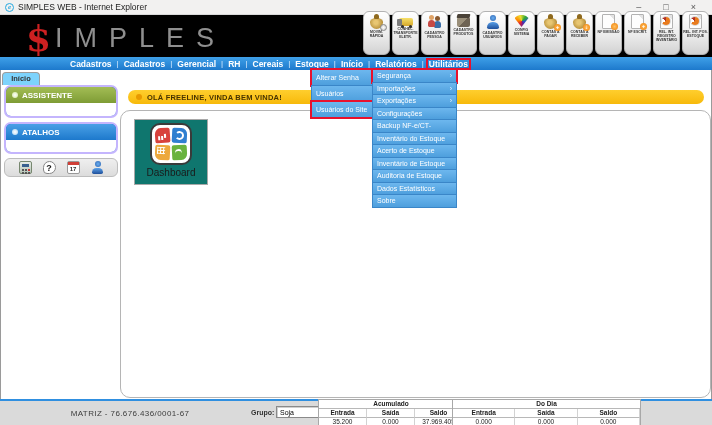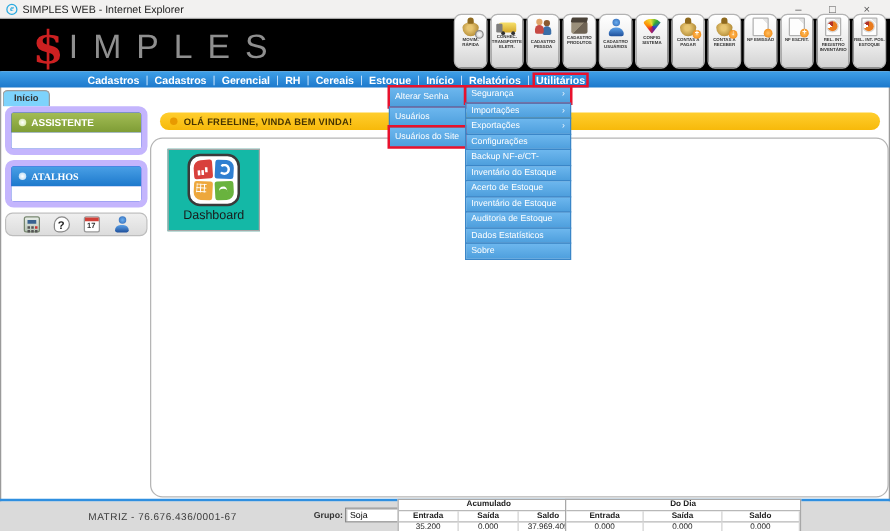--- a/index.html
+++ b/index.html
@@ -50,7 +50,7 @@
   
   .tab-inicio{position:absolute;left:2px;top:72px;width:36px;height:12px;background:#7dd3fc;border:1px solid #9c9c9c;border-bottom:none;border-radius:4px 4px 0 0;font-size:7.5px;font-weight:bold;color:#333;text-align:center;line-height:12px;}
   .sidebar{position:absolute;left:4px;top:85px;width:114px;}
-  .panel{margin-bottom:4px;border-radius:7px;overflow:hidden;border:5px solid #c4b5fd;background:#1d4ed8;text-align:right;}
+  .panel{margin-bottom:4px;border-radius:7px;overflow:hidden;border:2px solid #c4b5fd;background:#1d4ed8;text-align:right;}
   .phead{height:16px;display:flex;align-items:center;color:#fff;font-size:8px;font-weight:bold;padding-left:6px;cursor:pointer;}
   .phead .bullet{width:6px;height:6px;border-radius:50%;background:radial-gradient(#fff,#cfe49a);margin-right:4px;flex:0 0 auto;}
   .phead.green{background:linear-gradient(#a3bd55,#7e9c35);}

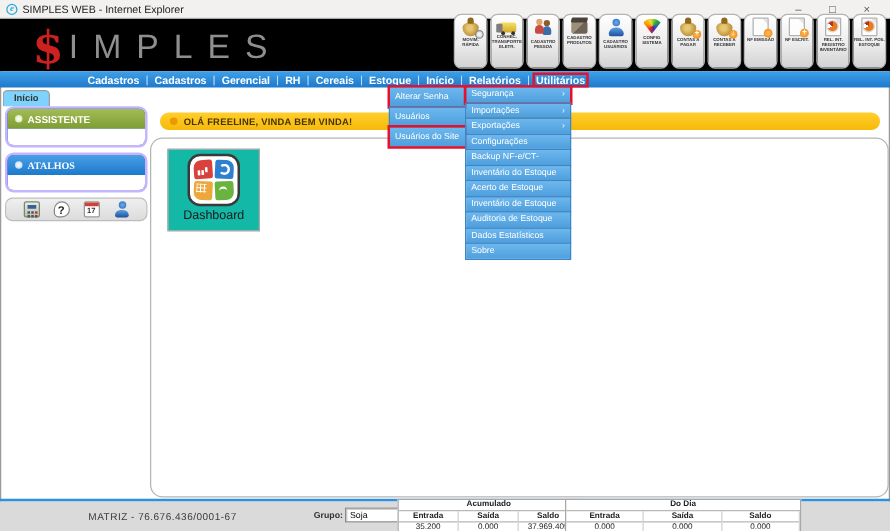--- a/index.html
+++ b/index.html
@@ -54,7 +54,7 @@
   .phead{height:16px;display:flex;align-items:center;color:#fff;font-size:8px;font-weight:bold;padding-left:6px;cursor:pointer;}
   .phead .bullet{width:6px;height:6px;border-radius:50%;background:radial-gradient(#fff,#cfe49a);margin-right:4px;flex:0 0 auto;}
   .phead.green{background:linear-gradient(#a3bd55,#7e9c35);}
-  .phead.blue{background:linear-gradient(#4aa0e6,#1d79cc);font-family:Liberation Serif, serif;}
+  .phead.blue{background:linear-gradient(#4aa0e6,#1d79cc);}
   .phead.blue .bullet{background:radial-gradient(#fff,#a8d2f2);}
   .pbody{height:13px;background:#fff;}
   .pbody.tall{height:12px;}

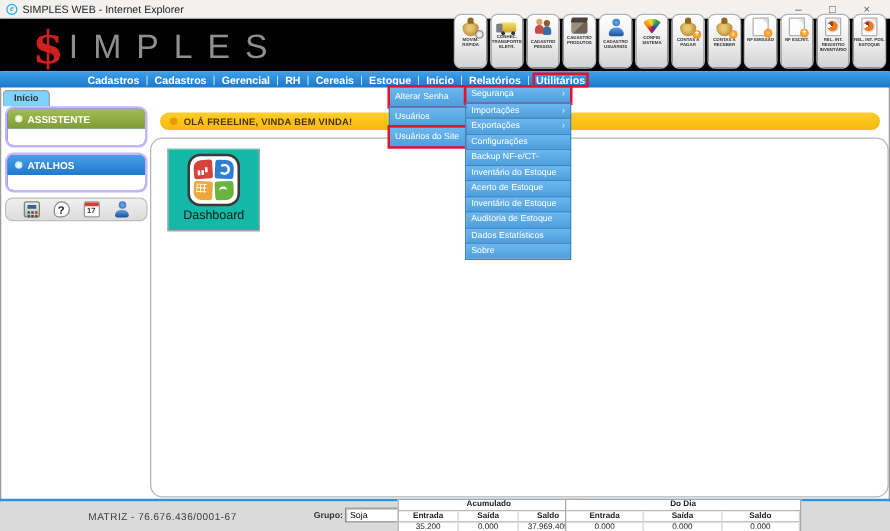--- a/index.html
+++ b/index.html
@@ -76,7 +76,7 @@
   .banner::before{content:"";width:6px;height:6px;border-radius:50%;background:#e89a00;margin:0 5px 0 8px;}
   .banner span{font-size:7.5px;font-weight:bold;color:#473400;letter-spacing:.2px;}
   .main-panel{position:absolute;left:120px;top:110px;width:589px;height:286px;background:#fff;border:1px solid #b5b5b5;border-radius:10px;}
-  .dash-card{position:absolute;left:13px;top:8px;width:72px;height:64px;background:#14b8a6;border:1px solid #a8a8a8;text-align:center;cursor:pointer;}
+  .dash-card{position:absolute;left:13px;top:8px;width:72px;height:64px;background:#0f766e;border:1px solid #a8a8a8;text-align:center;cursor:pointer;}
   .dash-ico{width:42px;height:42px;margin:3px auto 1px;background:#fff;border:2px solid #3a3a3a;border-radius:10px;display:grid;grid-template-columns:1fr 1fr;grid-template-rows:1fr 1fr;gap:2px;padding:3px;box-sizing:border-box;}
   .dash-ico i{position:relative;display:block;}
   .dc1{background:#d8413c;border-radius:6px 2px 2px 2px;transform:rotate(-4deg);}

